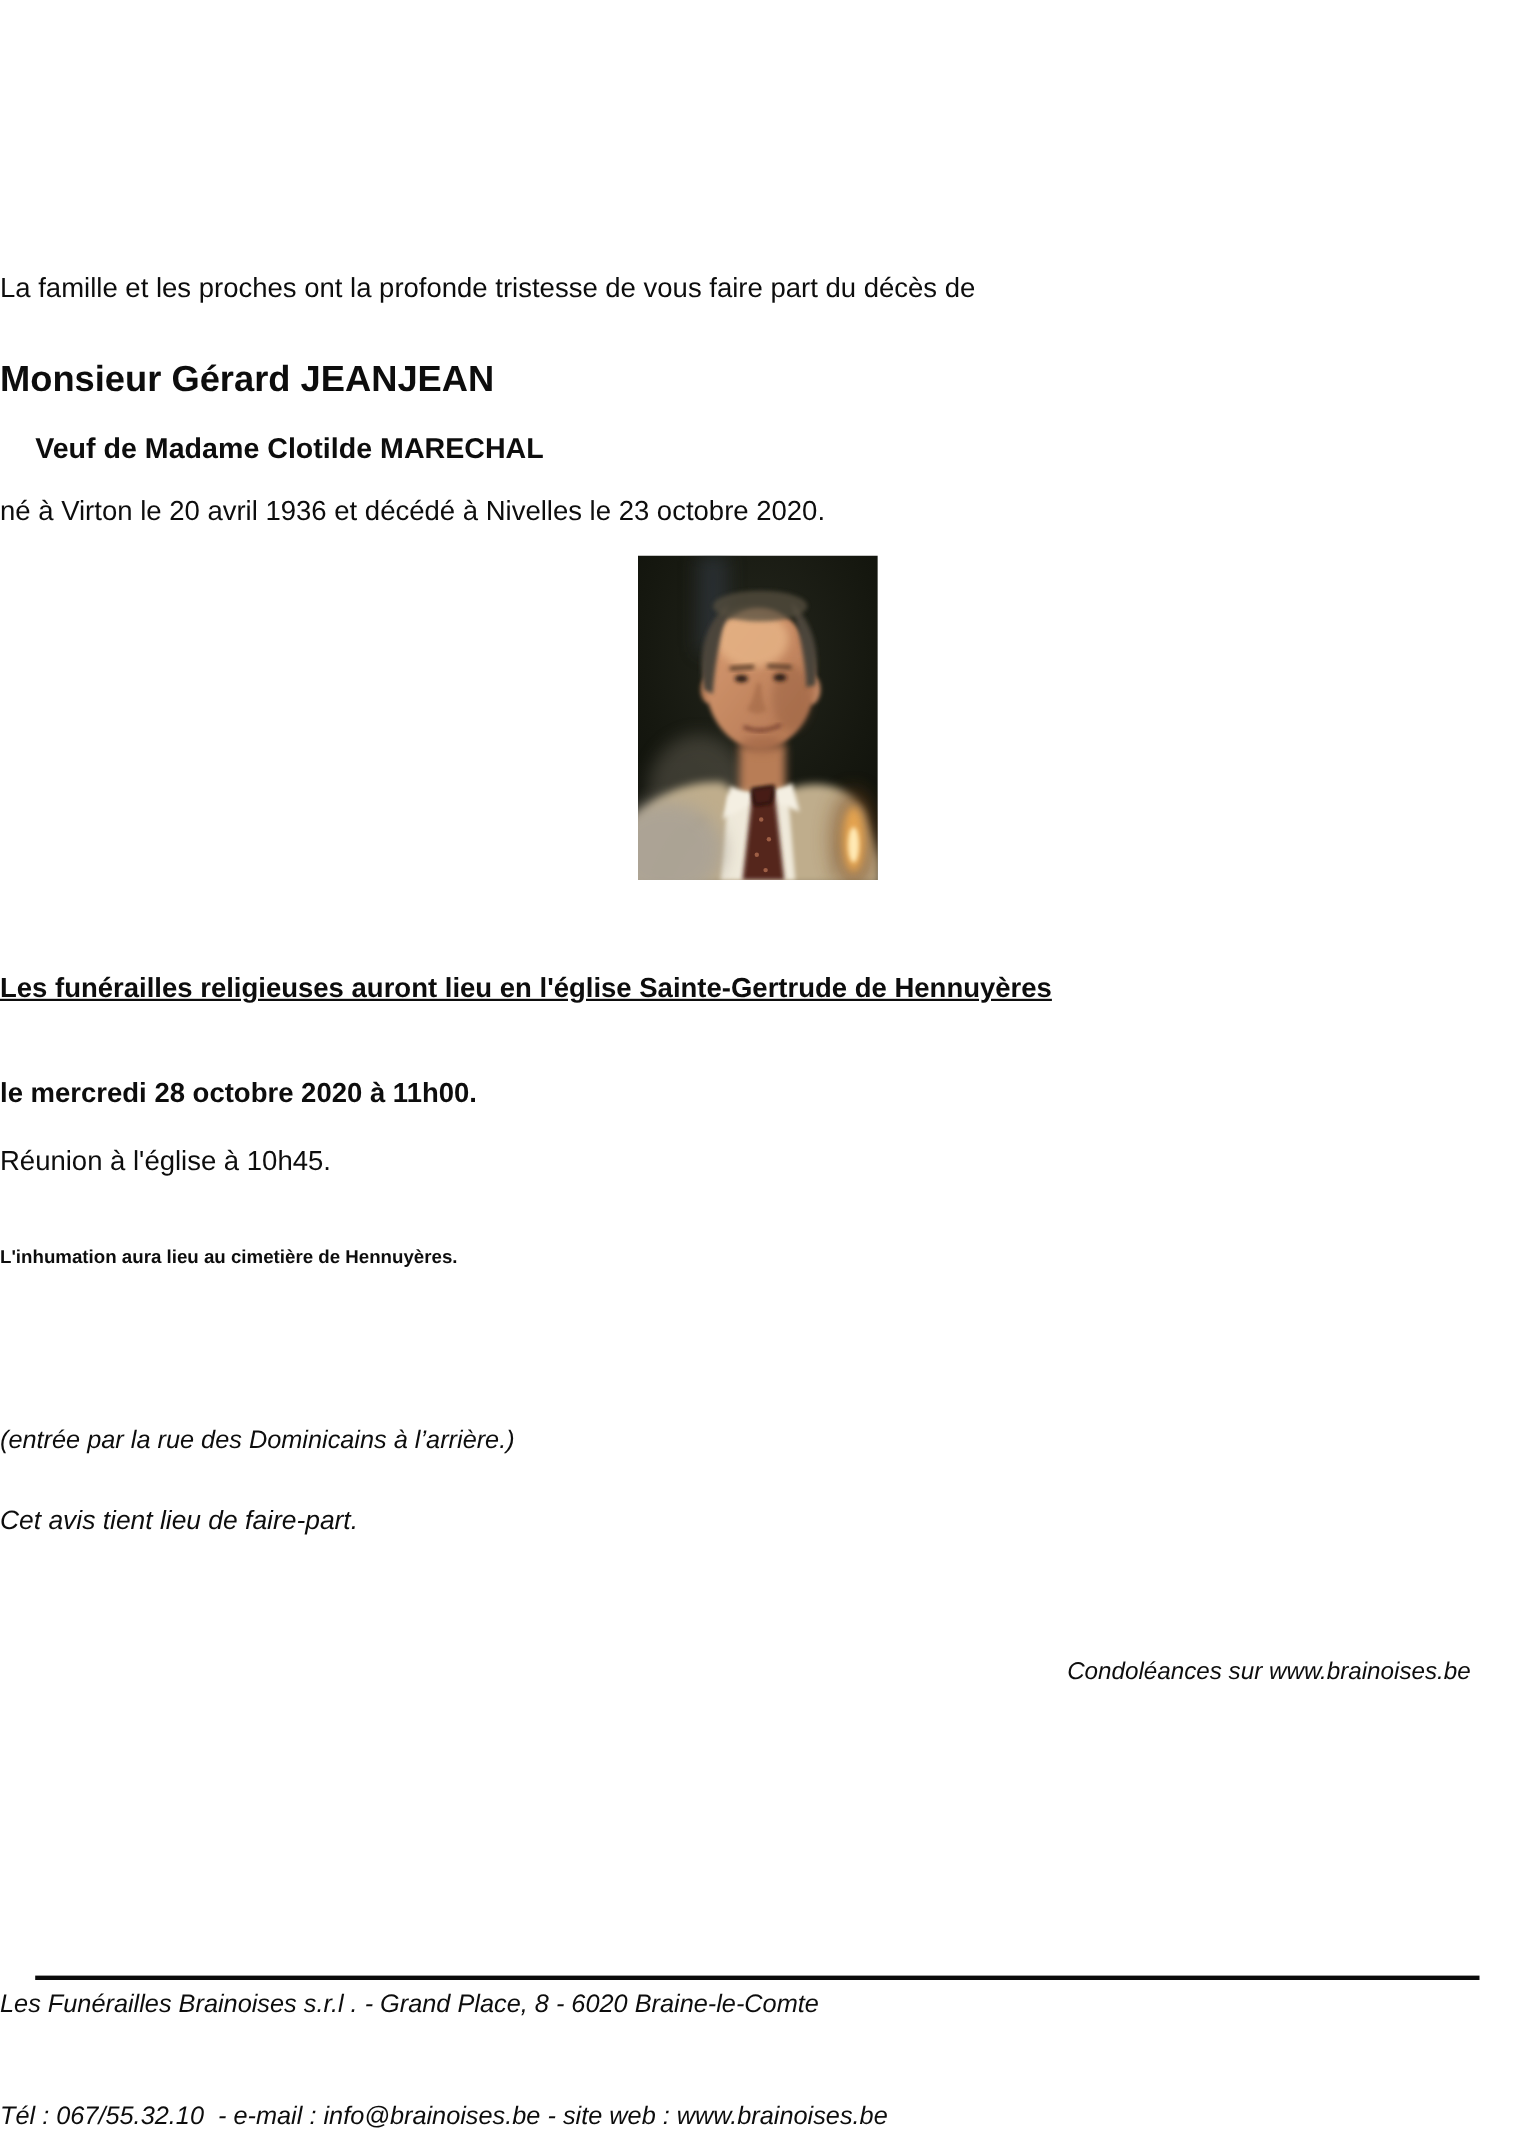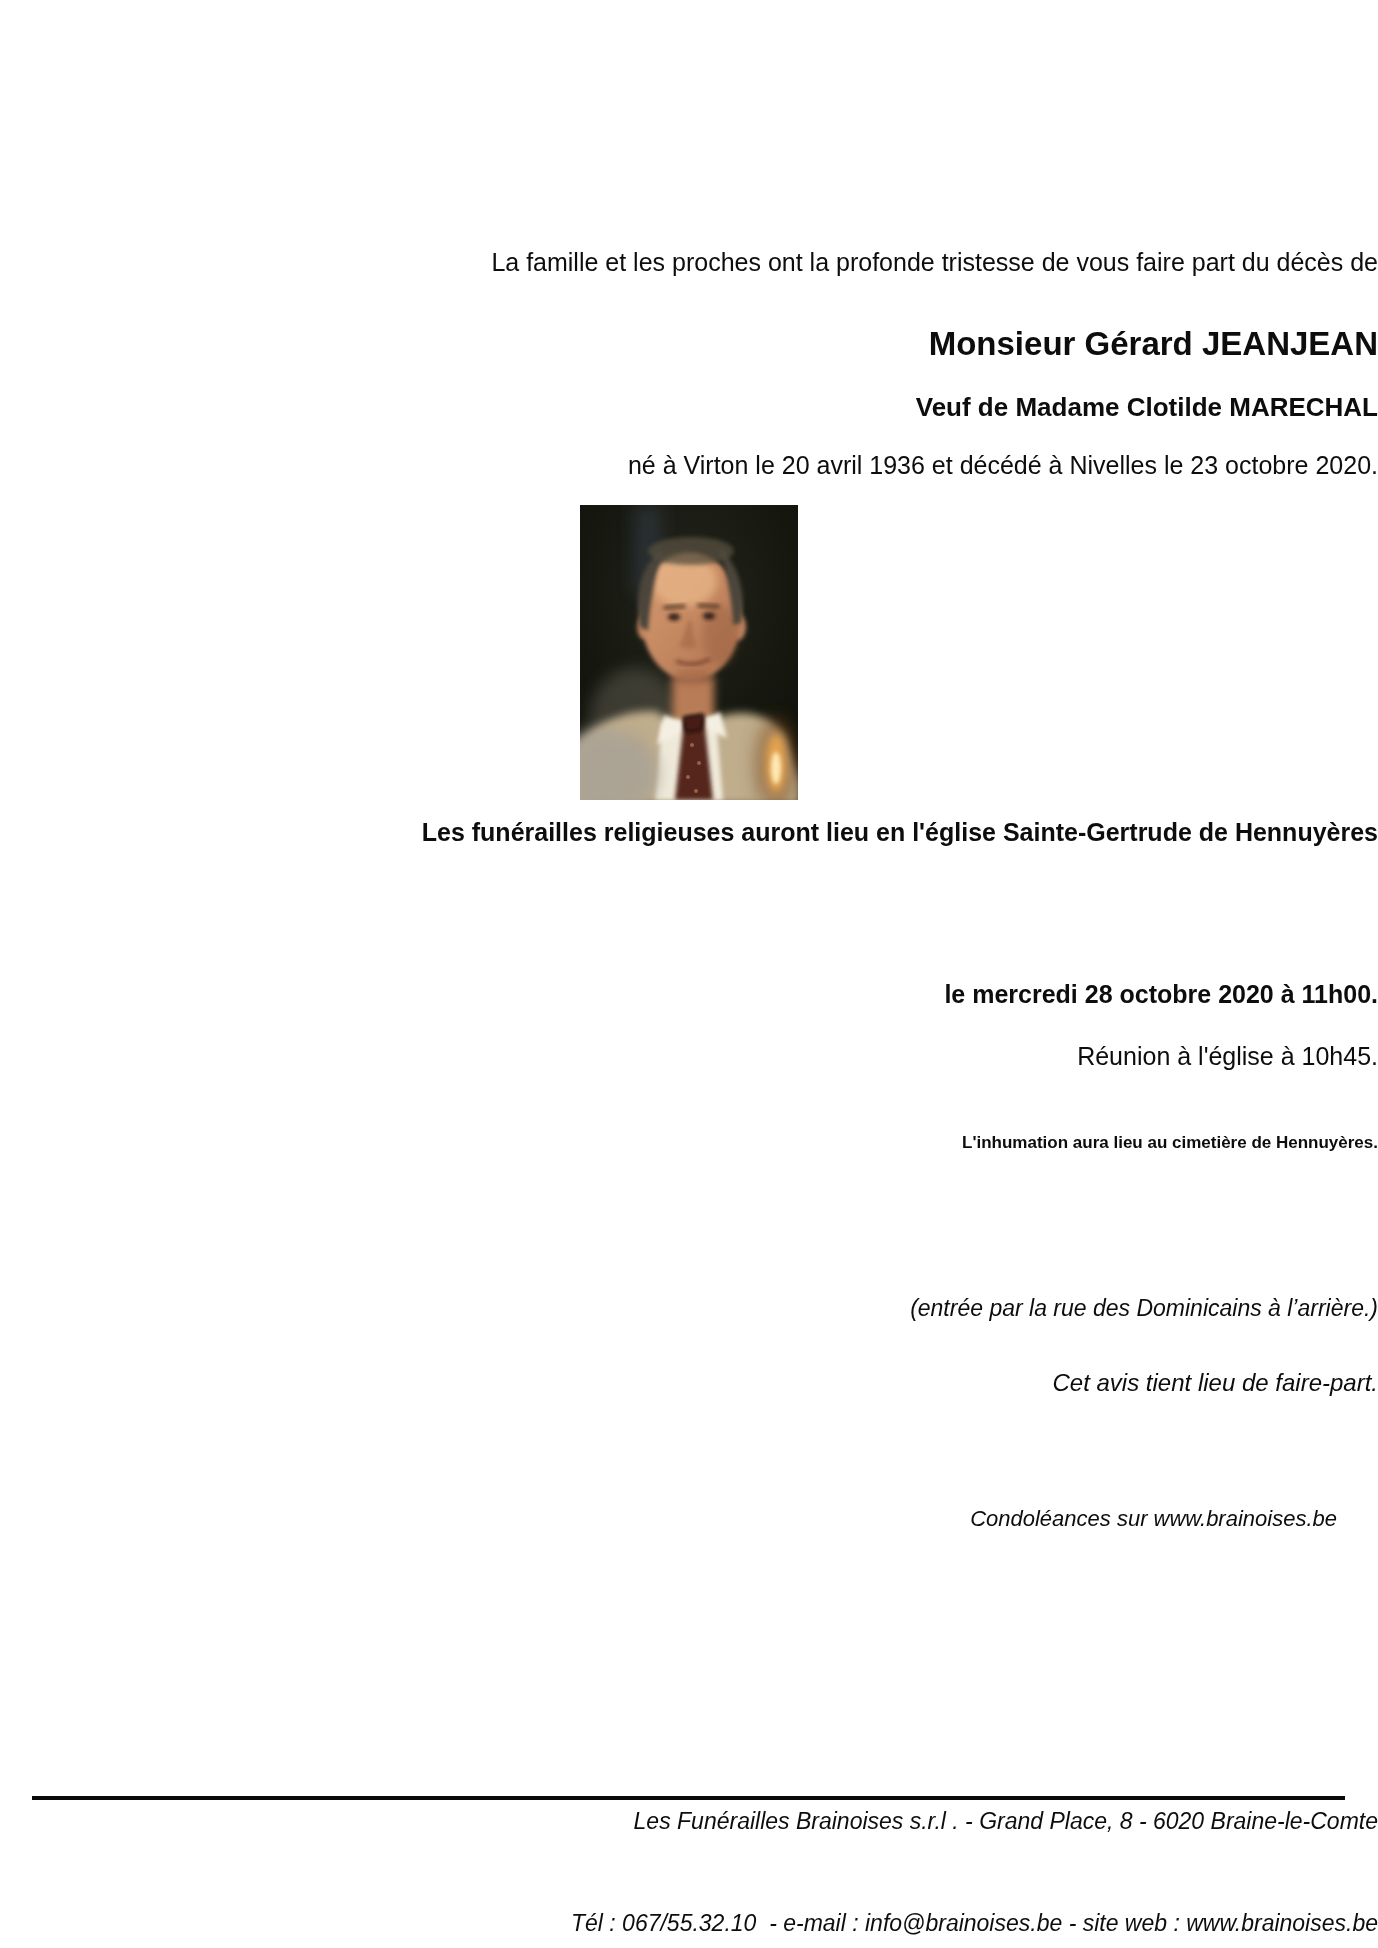--- a/index.html
+++ b/index.html
@@ -20,10 +20,9 @@
     position: absolute;
     left: 0;
     right: 0;
-    text-align: right;
+    text-align: left;
     line-height: 1;
     white-space: nowrap;
-    margin-left: 10px;
   }
   .intro        { top: 250px;  font-size: 25px; }
   .deceased     { top: 327px;  font-size: 33px; font-weight: bold; }

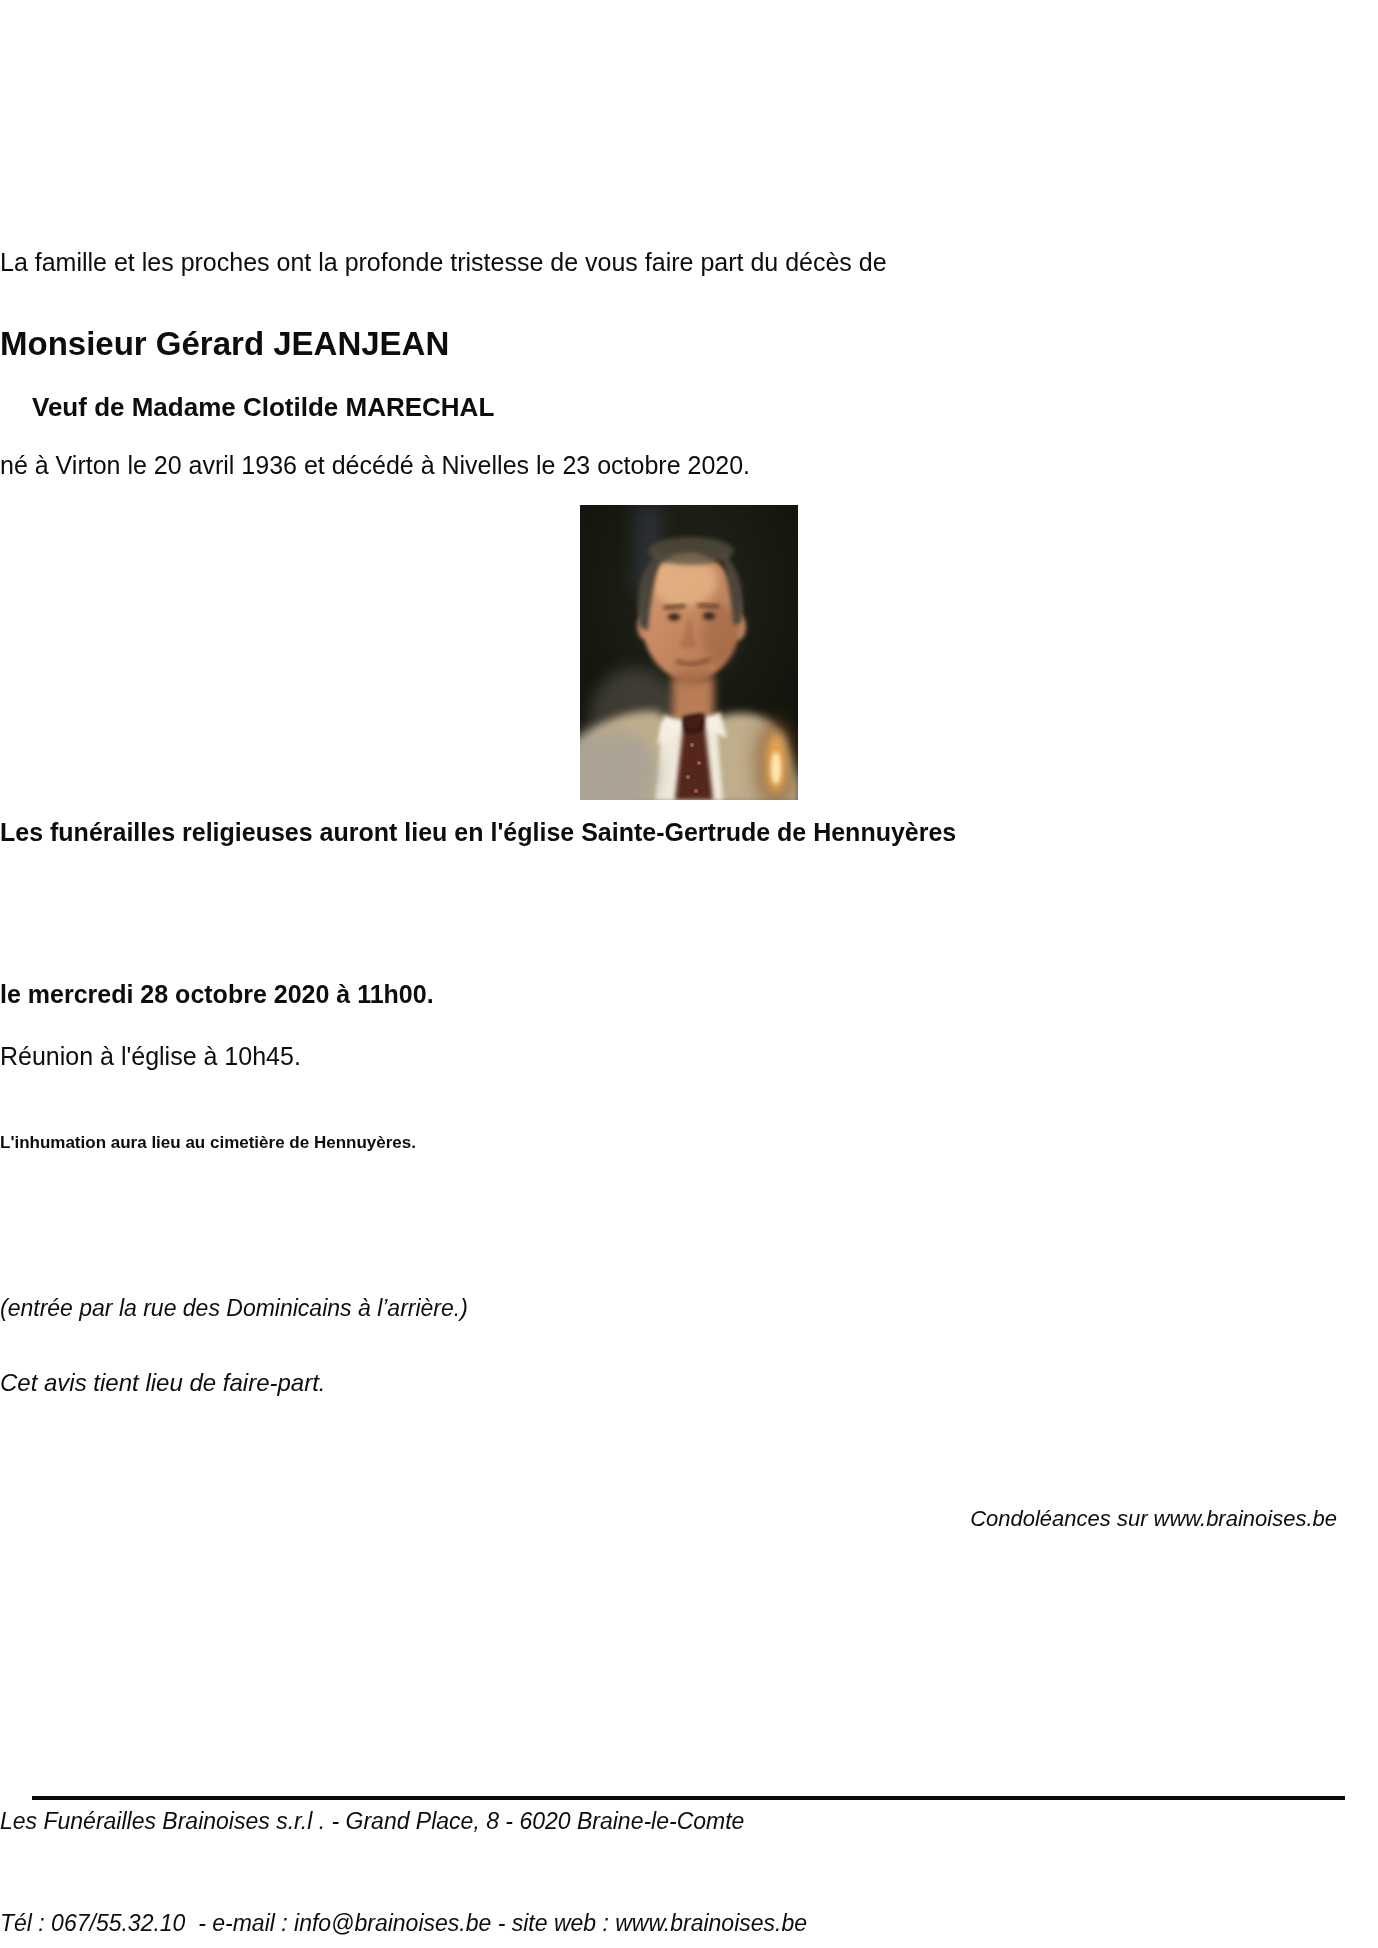--- a/index.html
+++ b/index.html
@@ -28,7 +28,7 @@
   .deceased     { top: 327px;  font-size: 33px; font-weight: bold; }
   .widow        { top: 394px;  font-size: 26px; font-weight: bold; padding-left: 32px; }
   .birthdeath   { top: 453px;  font-size: 25px; }
-  .funeral      { top: 820px;  font-size: 25px; font-weight: bold; }
+  .funeral      { top: 886px;  font-size: 25px; font-weight: bold; text-decoration: underline; }
   .datetime     { top: 982px;  font-size: 25px; font-weight: bold; }
   .meeting      { top: 1044px; font-size: 25px; }
   .burial       { top: 1134px; font-size: 17px; font-weight: bold; }

